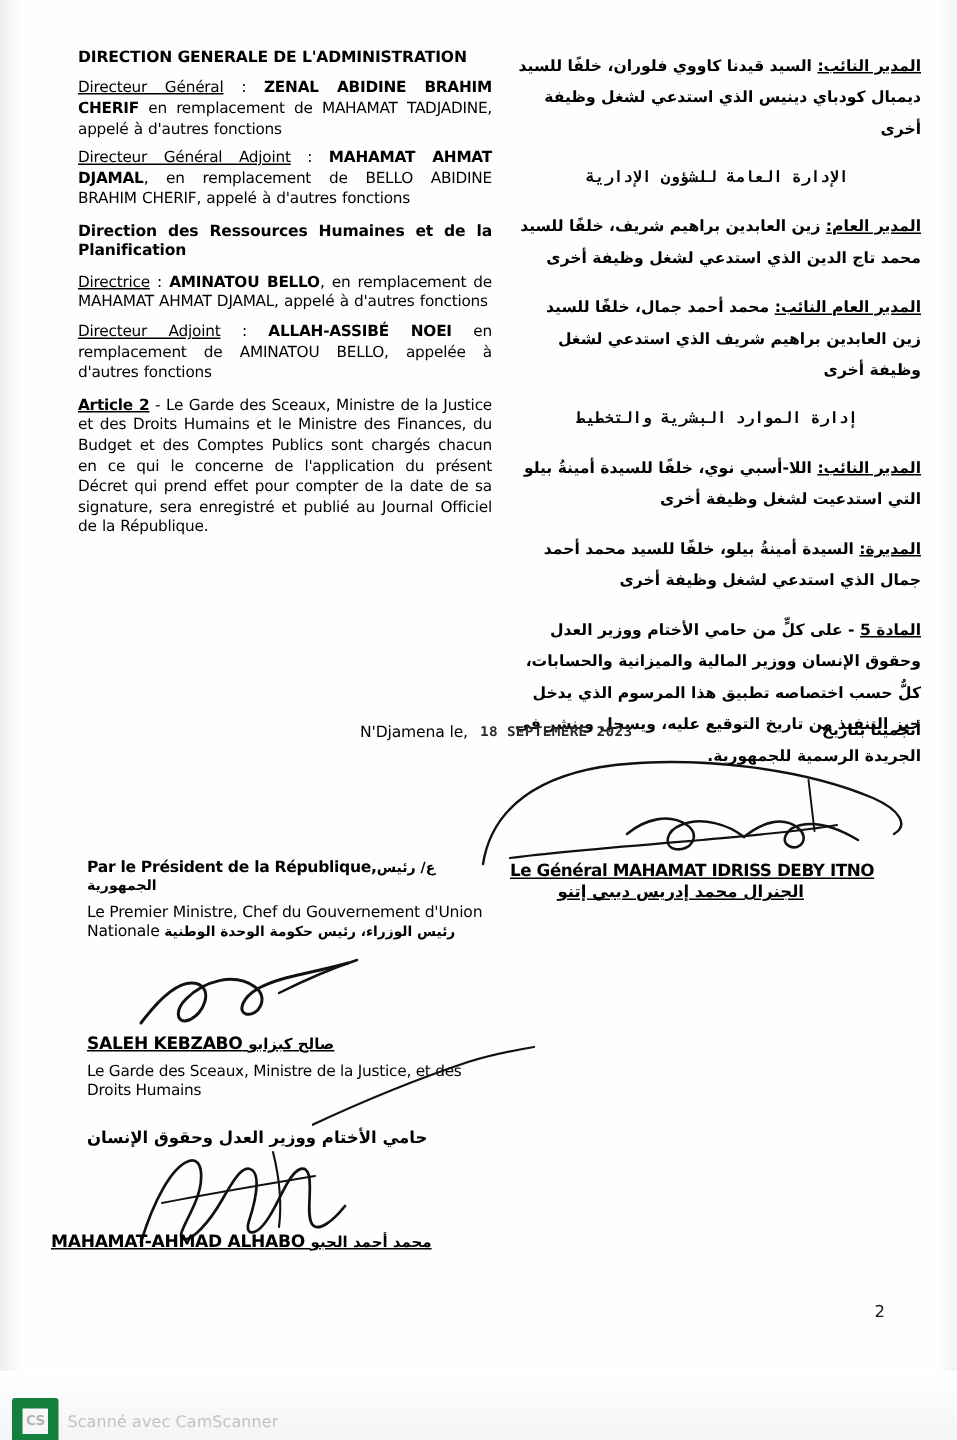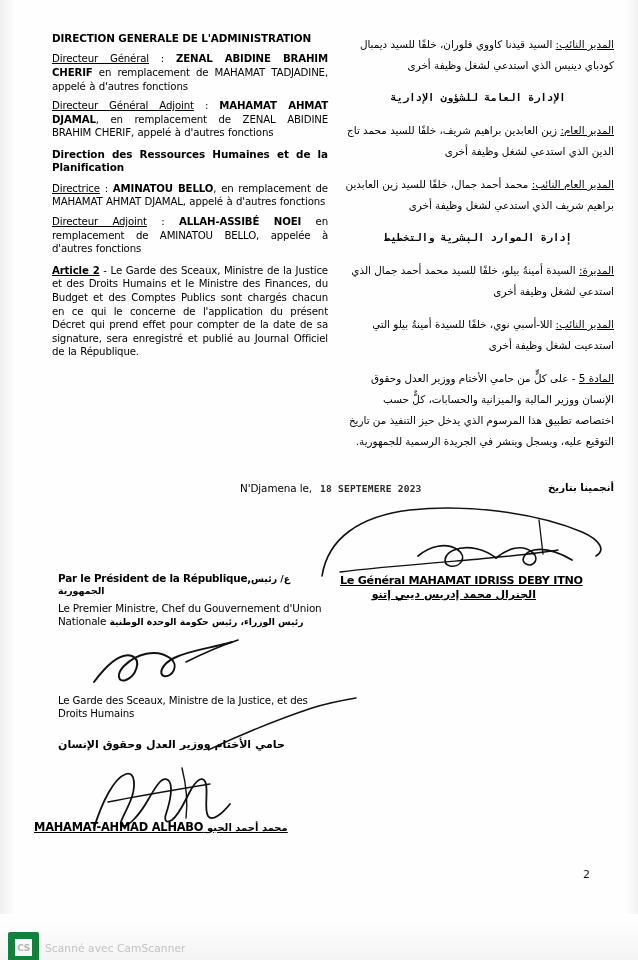--- a/index.html
+++ b/index.html
@@ -92,7 +92,7 @@
     font-family: "DejaVu Sans", sans-serif;
     font-size: 10.4px;
     line-height: 21px;
-    font-weight: normal;
+    font-weight: bold;
     margin: 0 0 12px 0;
     text-align: right;
     direction: rtl;

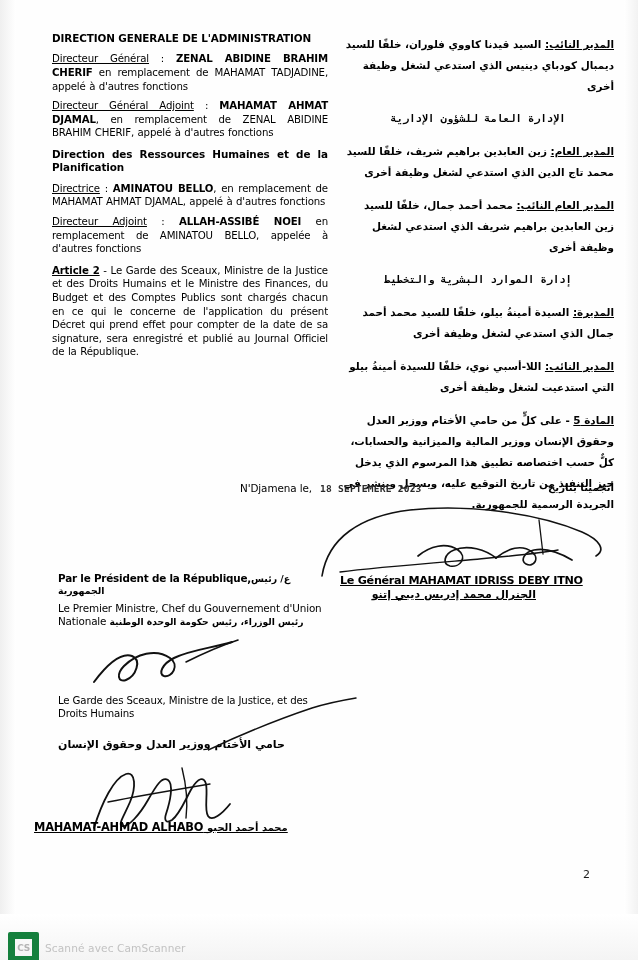--- a/index.html
+++ b/index.html
@@ -310,7 +310,7 @@
 
     <p class="fr-p tight"><span class="ttl">Directeur Général</span><span> : </span><span class="bold">ZENAL ABIDINE BRAHIM CHERIF</span><span> en remplacement de MAHAMAT TADJADINE, appelé à d'autres fonctions</span></p>
 
-    <p class="fr-p"><span class="ttl">Directeur Général Adjoint</span><span> : </span><span class="bold">MAHAMAT AHMAT DJAMAL</span><span>, en remplacement de ZENAL ABIDINE BRAHIM CHERIF, appelé à d'autres fonctions</span></p>
+    <p class="fr-p"><span class="ttl">Directeur Général Adjoint</span><span> : </span><span class="bold">MAHAMAT AHMAT DJAMAL</span><span>, en remplacement de BELLO ABIDINE BRAHIM CHERIF, appelé à d'autres fonctions</span></p>
 
     <p class="fr-head">Direction des Ressources Humaines et de la Planification</p>
 

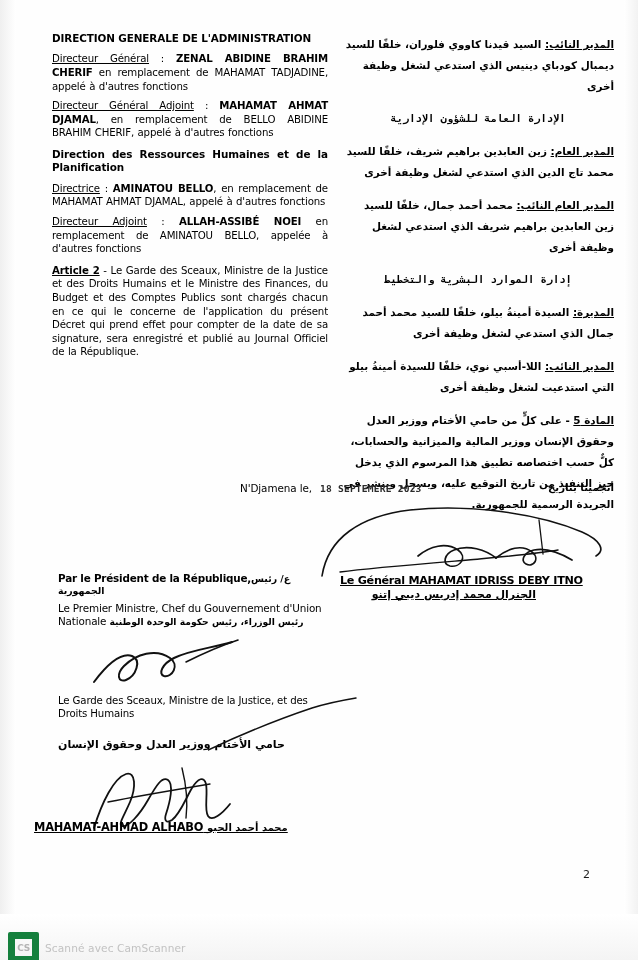--- a/index.html
+++ b/index.html
@@ -333,9 +333,9 @@
 
     <p class="ar-head">إدارة الموارد البشرية والتخطيط</p>
 
+    <p class="ar-p"><span class="ar-lbl">المدير النائب:</span><span> اللا-أسبي نوي، خلفًا للسيدة أمينةُ بيلو التي استدعيت لشغل وظيفة أخرى</span></p>
+
     <p class="ar-p"><span class="ar-lbl">المديرة:</span><span> السيدة أمينةُ بيلو، خلفًا للسيد محمد أحمد جمال الذي استدعي لشغل وظيفة أخرى</span></p>
-
-    <p class="ar-p"><span class="ar-lbl">المدير النائب:</span><span> اللا-أسبي نوي، خلفًا للسيدة أمينةُ بيلو التي استدعيت لشغل وظيفة أخرى</span></p>
 
     <p class="ar-p"><span class="ar-lbl">المادة 5</span><span> - على كلٍّ من حامي الأختام ووزير العدل وحقوق الإنسان ووزير المالية والميزانية والحسابات، كلٌّ حسب اختصاصه تطبيق هذا المرسوم الذي يدخل حيز التنفيذ من تاريخ التوقيع عليه، ويسجل وينشر في الجريدة الرسمية للجمهورية.</span></p>
   </div>

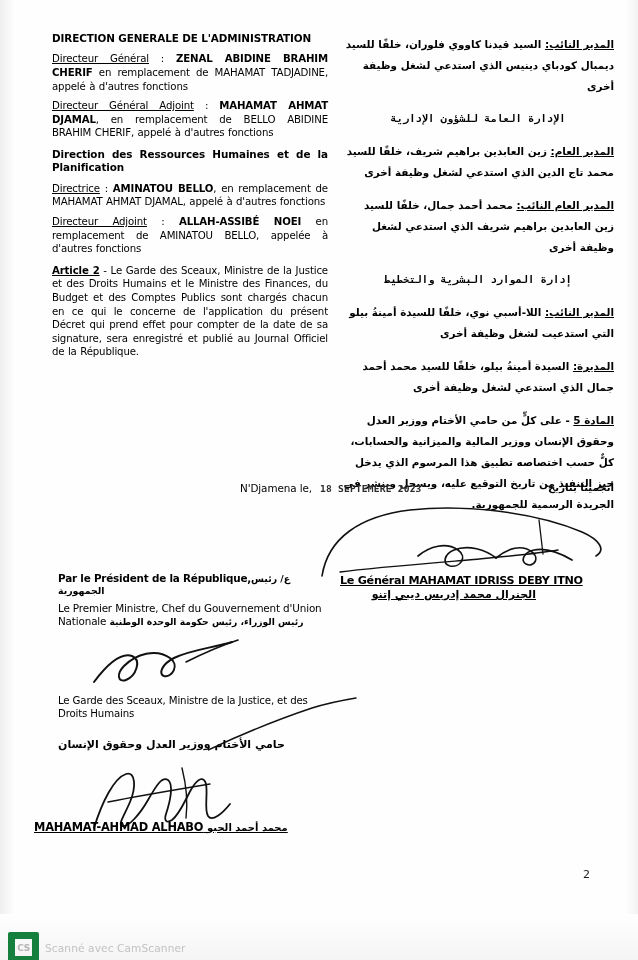--- a/index.html
+++ b/index.html
@@ -370,6 +370,7 @@
   </svg>
 
   <div class="minister1">
+    <div class="min-name"><span>SALEH KEBZABO</span> <span class="ar-inline">صالح كبزابو</span></div>
     <div class="min-role">Le Garde des Sceaux, Ministre de la Justice, et des Droits Humains</div>
     <div class="min-role-ar">حامي الأختام ووزير العدل وحقوق الإنسان</div>
   </div>

